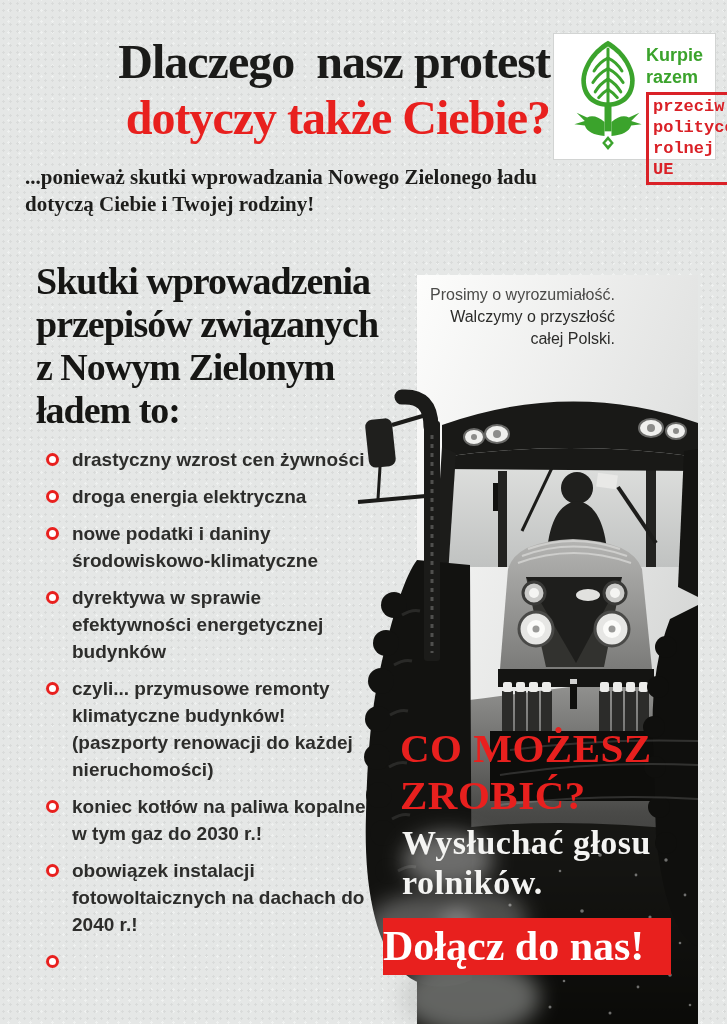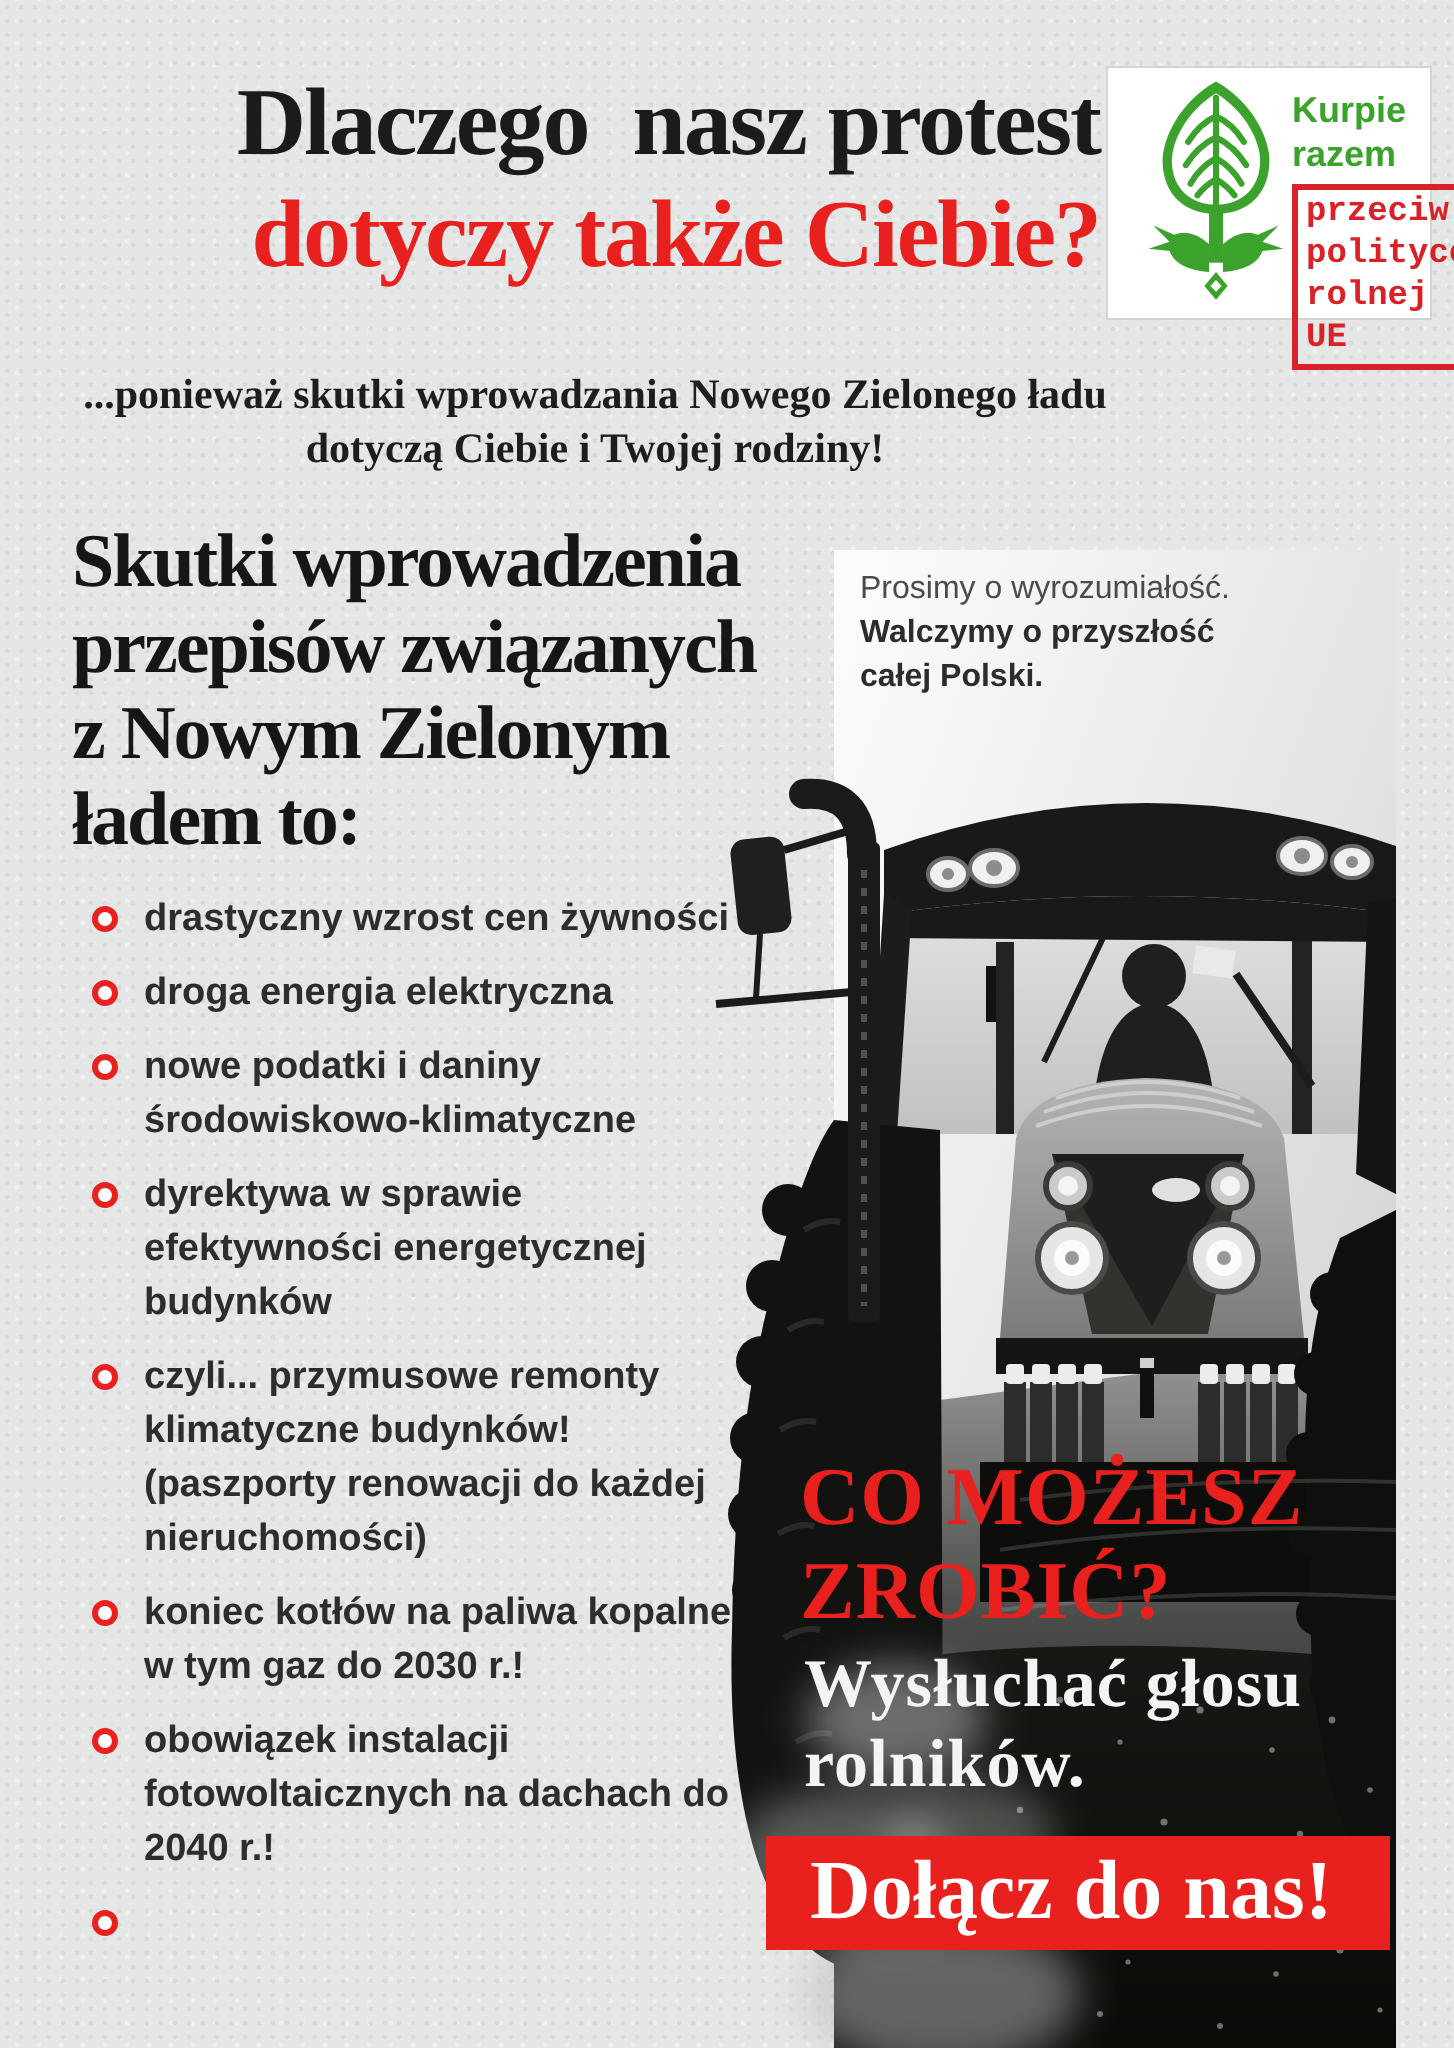--- a/index.html
+++ b/index.html
@@ -33,7 +33,7 @@
   .logo-redbox{margin-top:4px;border:3px solid #da2127;padding:1px 6px 2px 4px;}
   .logo-red{color:#da2127;font-weight:bold;font-size:17px;line-height:21px;font-family:Liberation Mono, monospace;}
   
-  .subtitle{position:absolute;left:25px;top:184px;width:545px;text-align:center;
+  .subtitle{position:absolute;left:25px;top:164px;width:545px;text-align:left;
     font-family:"Liberation Serif",serif;font-weight:bold;font-size:21px;line-height:27px;color:#1d1d1b;}
   
   .effects-heading{position:absolute;left:36px;top:260px;width:390px;

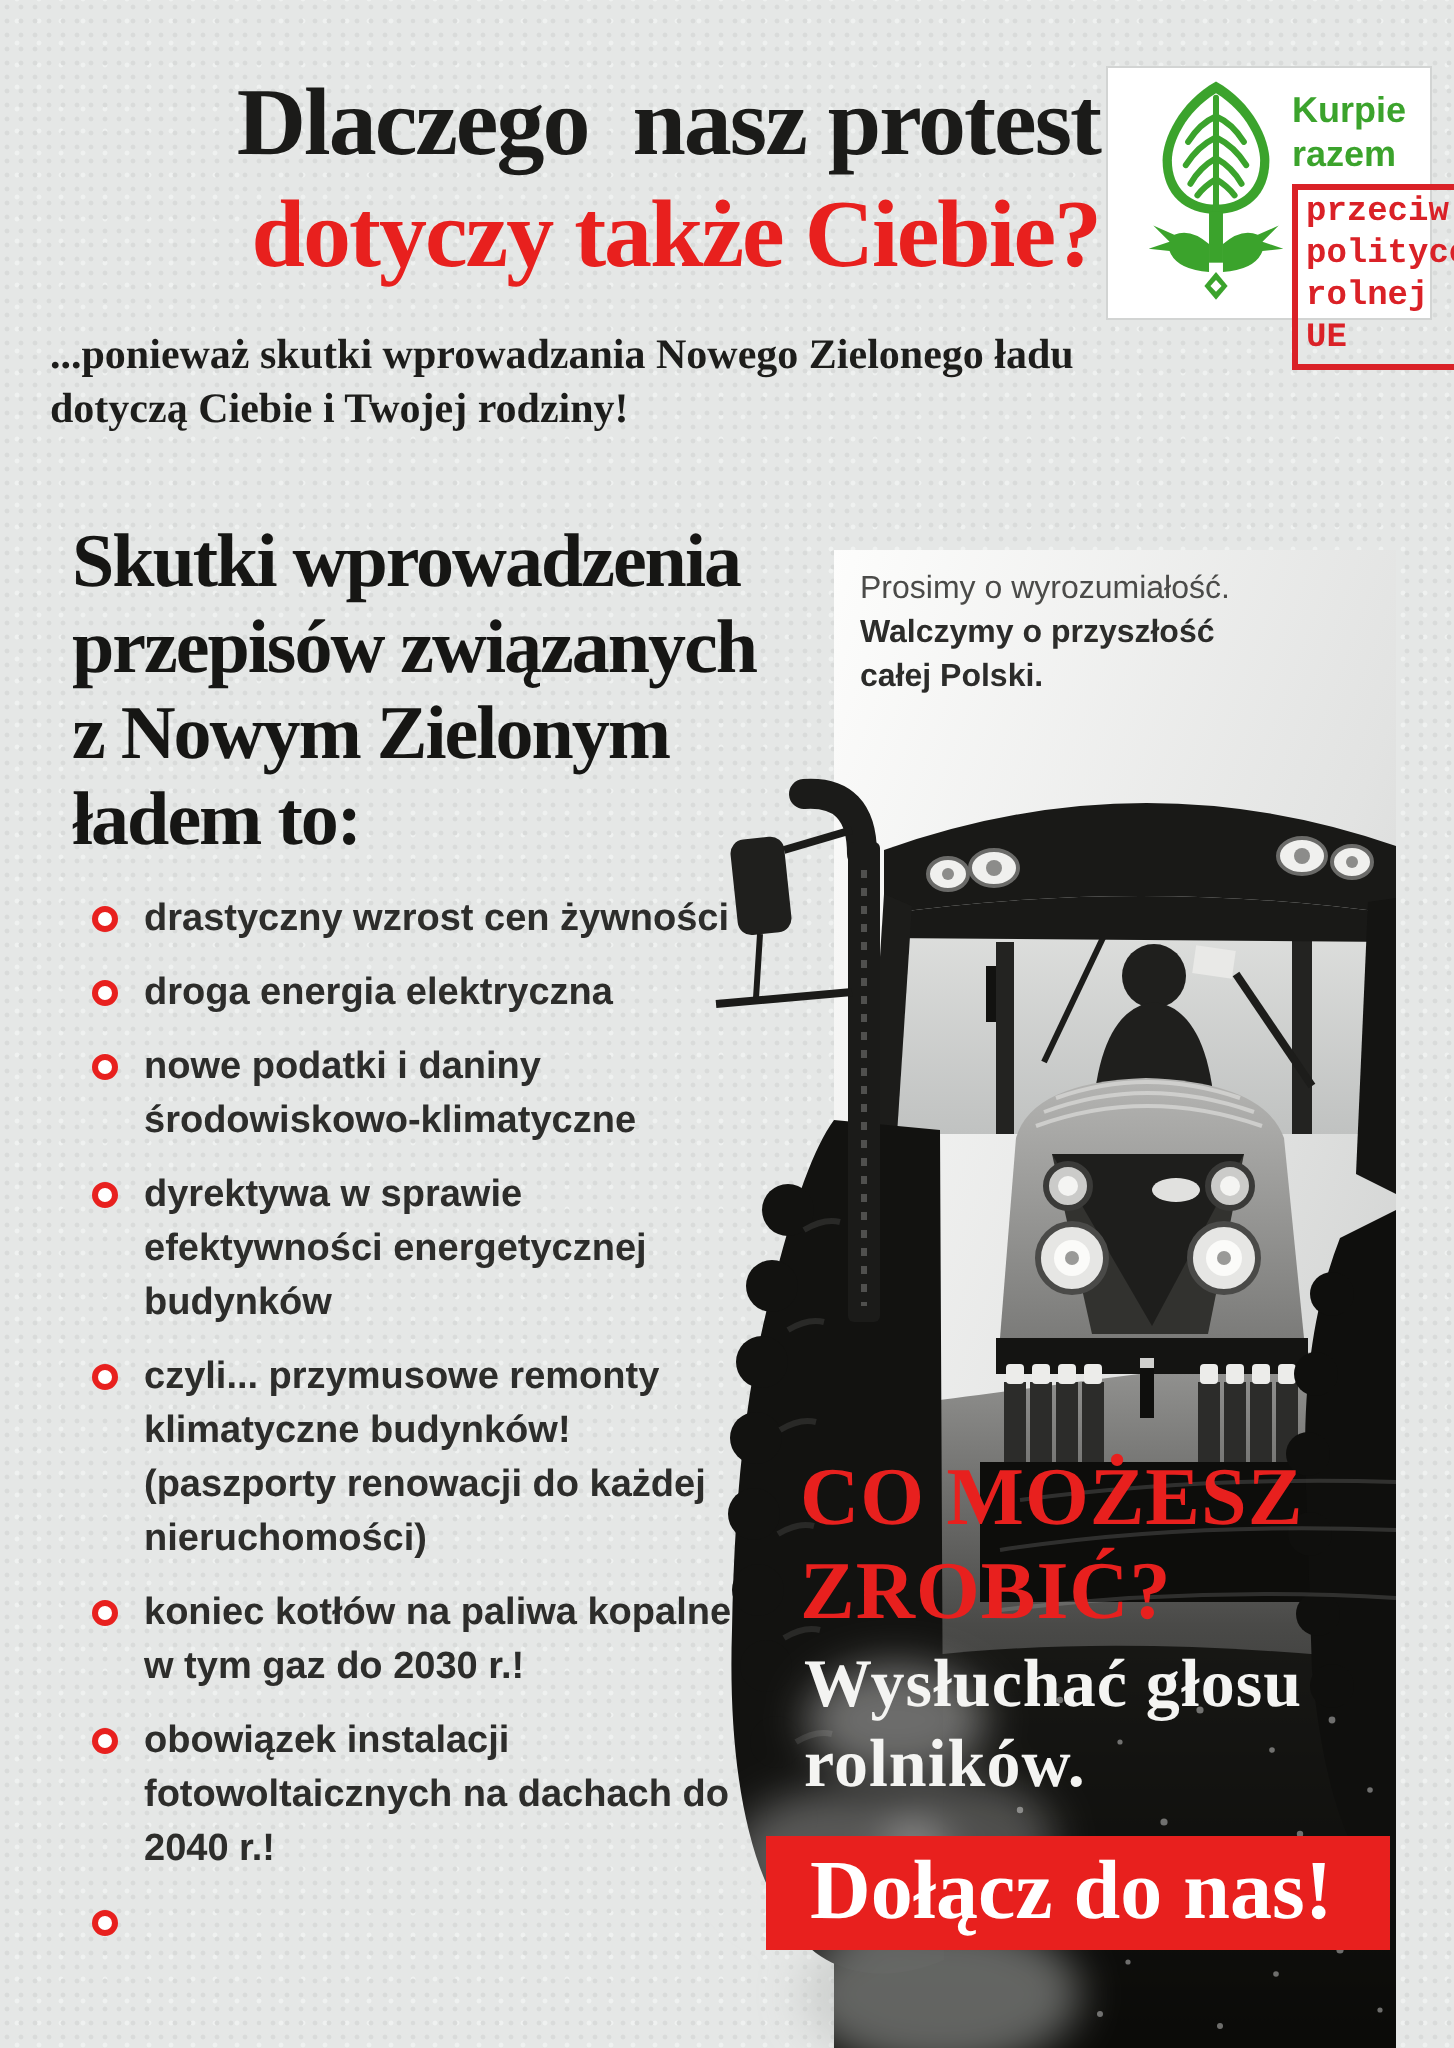--- a/index.html
+++ b/index.html
@@ -50,7 +50,7 @@
   .photo svg.art{position:absolute;left:-67px;top:0;width:348px;height:749px;display:block;}
   .caption{position:absolute;left:13px;top:9px;z-index:3;font-size:16px;line-height:22px;}
   .caption .c1{color:#4b4b49;font-weight:normal;text-align:right;}
-  .caption .c2,.caption .c3{color:#2c2c2a;font-weight:bold;}
+  .caption .c2,.caption .c3{color:#2c2c2a;font-weight:normal;text-align:right;}
   .cta{position:absolute;left:-17px;top:450px;z-index:3;
     font-family:"Liberation Serif",serif;font-weight:bold;font-size:41px;line-height:47px;
     color:#e8201e;letter-spacing:.5px;}

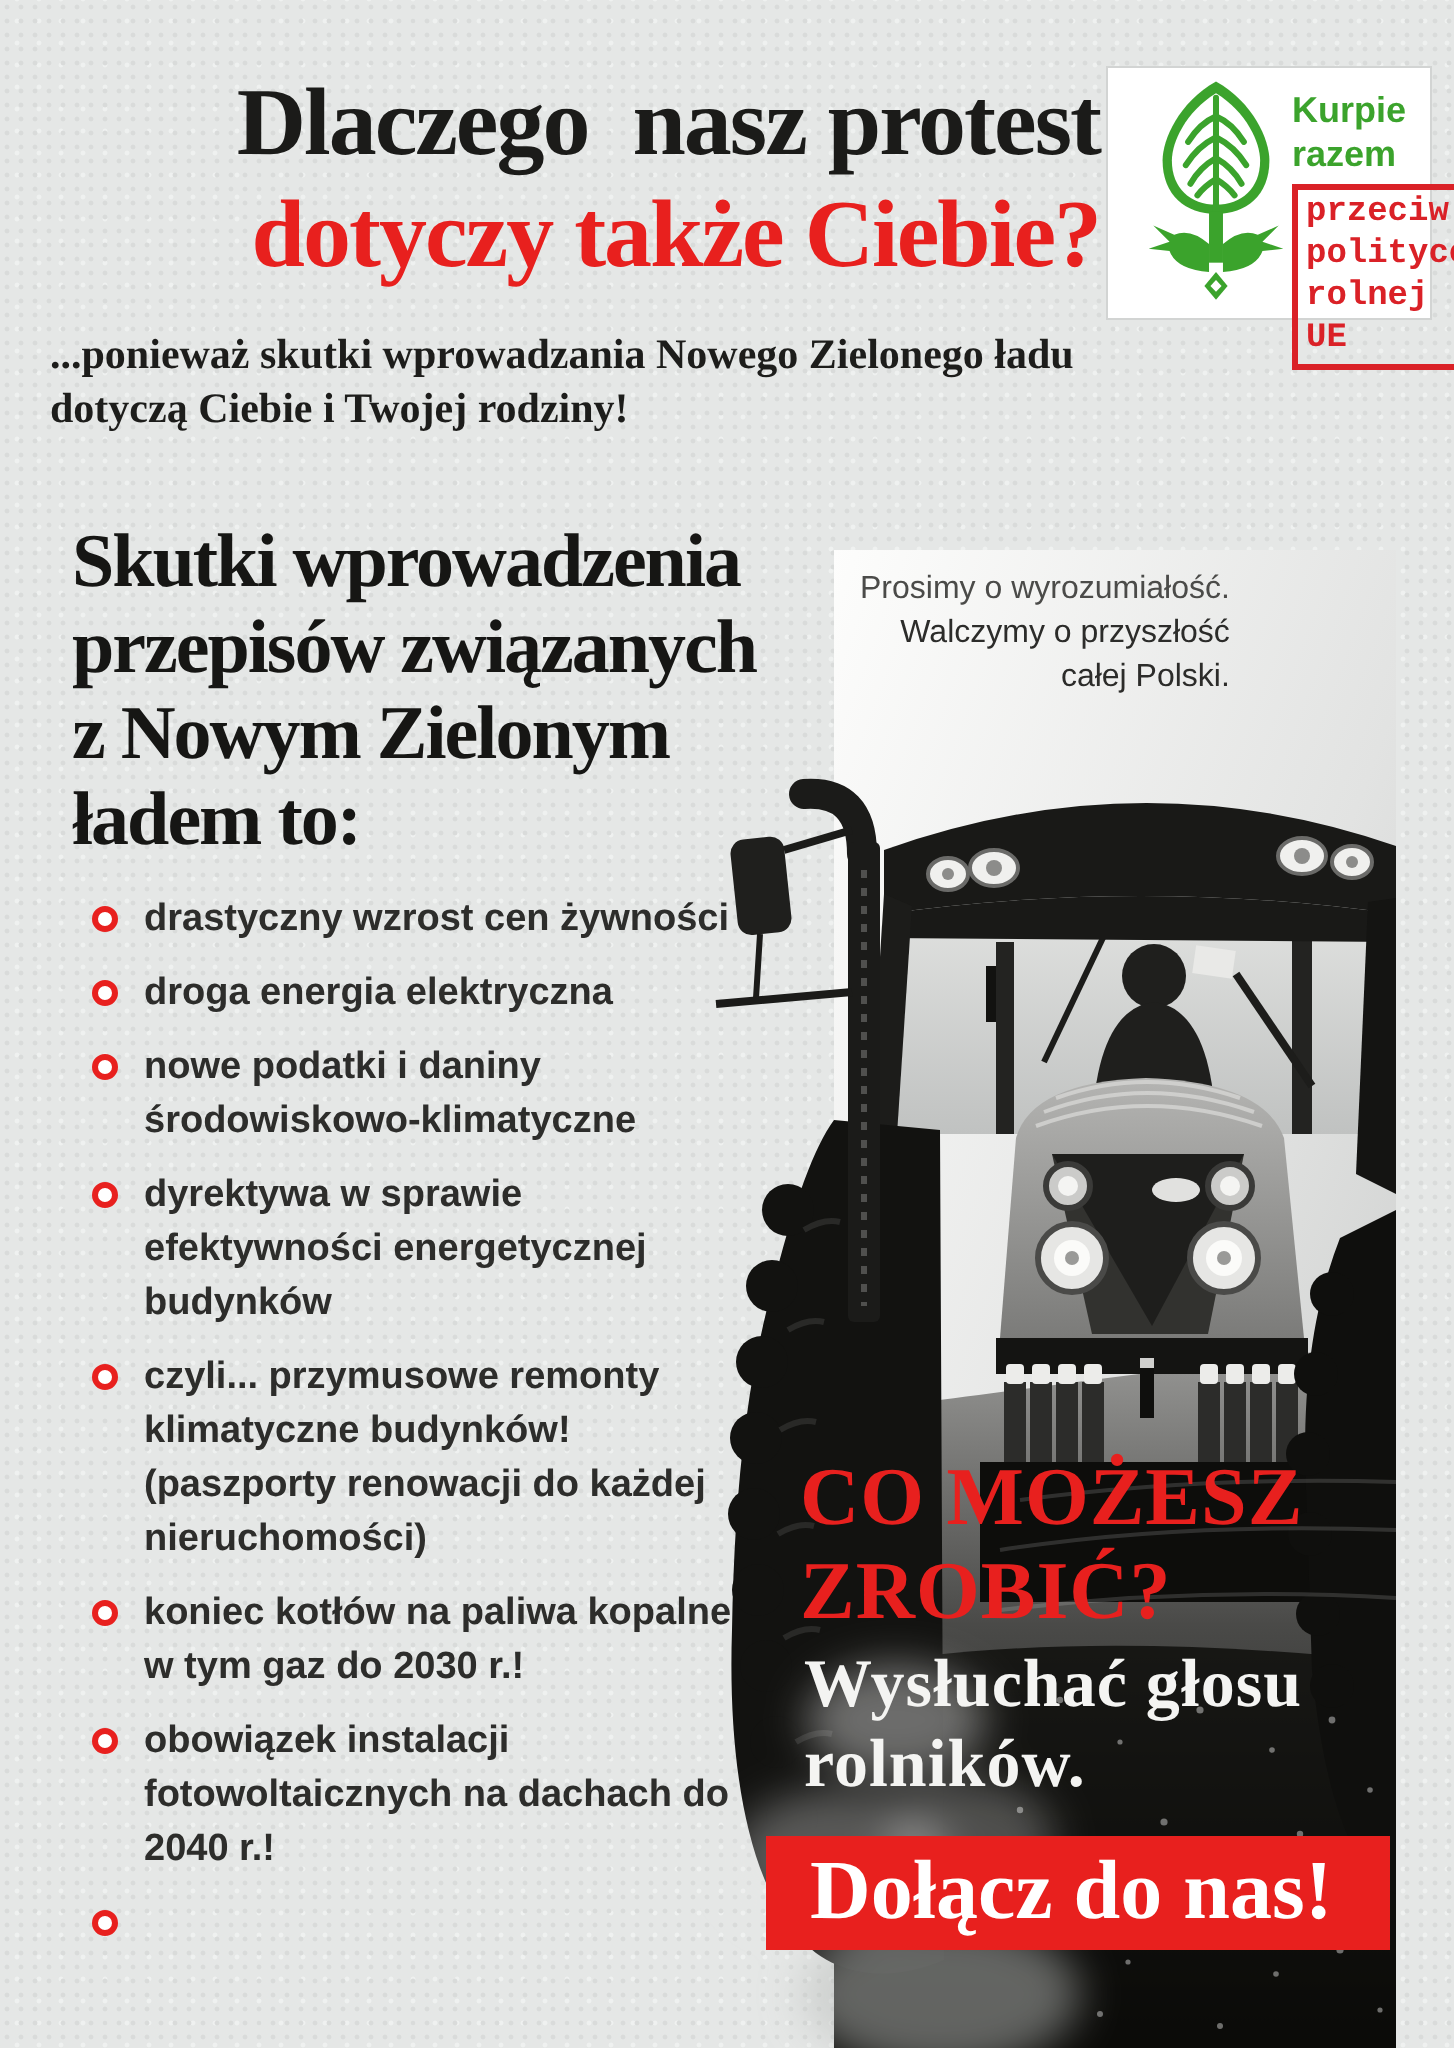--- a/index.html
+++ b/index.html
@@ -57,9 +57,9 @@
   .answer{position:absolute;left:-15px;top:548px;z-index:3;
     font-family:"Liberation Serif",serif;font-weight:bold;font-size:34px;line-height:40px;
     color:#f4f4f2;letter-spacing:.5px;}
-  .banner{position:absolute;left:-34px;top:643px;width:312px;height:57px;z-index:4;
+  .banner{position:absolute;left:-34px;top:643px;width:288px;height:57px;z-index:4;
     background:#e8201e;color:#ffffff;font-family:"Liberation Serif",serif;font-weight:bold;
-    font-size:42px;line-height:56px;padding-left:22px;box-sizing:border-box;}
+    font-size:42px;line-height:56px;box-sizing:border-box;}
 </style>
 </head>
 <body>

